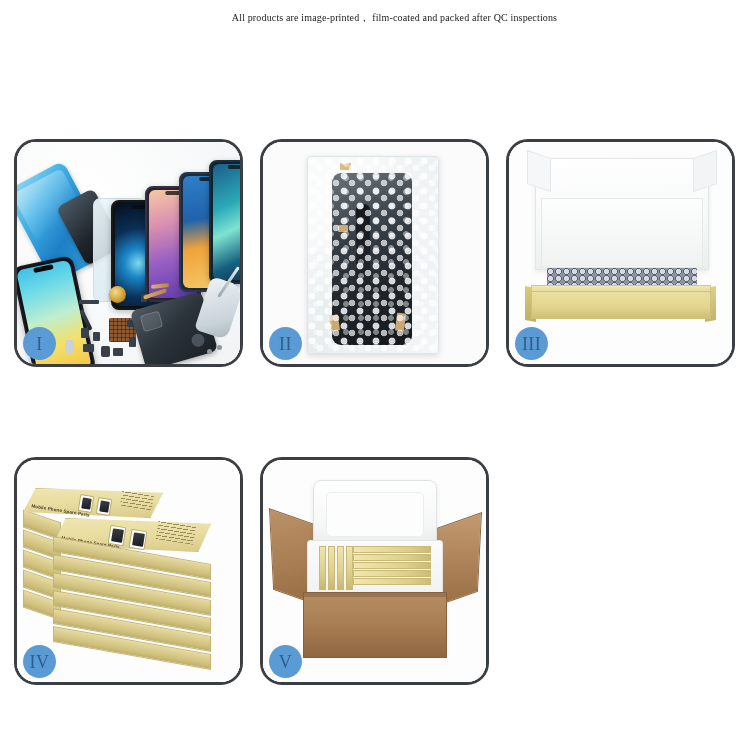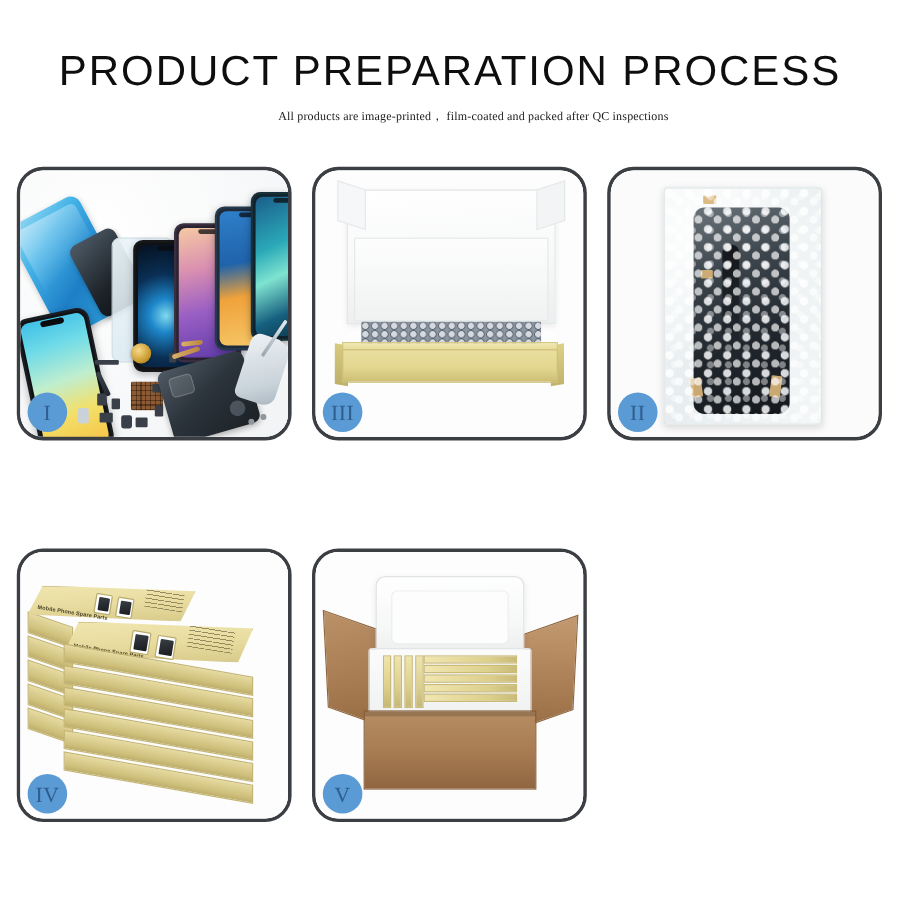--- a/index.html
+++ b/index.html
@@ -427,7 +427,6 @@
 <div id="page">
 
   <div class="header">
-    <div class="title">PRODUCT PREPARATION PROCESS</div>
     <div class="subtitle">All products are image-printed， film-coated and packed after QC inspections</div>
   </div>
 

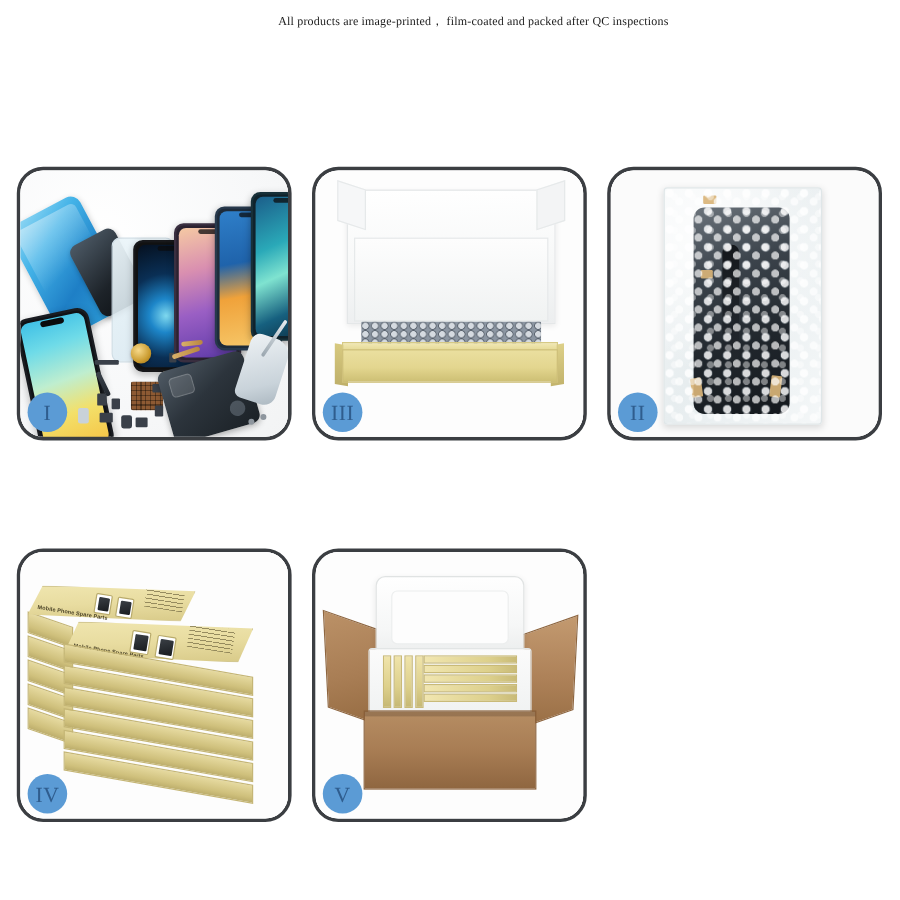--- a/index.html
+++ b/index.html
@@ -488,6 +488,22 @@
       <div class="badge">I</div>
     </div>
 
+    <div class="panel p2">
+      <div class="panel-inner">
+        <div class="bgwash"></div>
+        <div class="bagwrap">
+          <div class="inner-screen"></div>
+          <div class="tape" style="left:32px; top:6px; width:11px; height:7px;"></div>
+          <div class="tape" style="left:30px; top:68px; width:10px; height:7px;"></div>
+          <div class="tape" style="left:22px; top:158px; width:9px; height:16px; transform:rotate(-8deg);"></div>
+          <div class="tape" style="left:88px; top:156px; width:9px; height:18px; transform:rotate(7deg);"></div>
+          <div class="bubbles"></div>
+          <div class="bubbles2"></div>
+        </div>
+      </div>
+      <div class="badge">II</div>
+    </div>
+
     <div class="panel p3">
       <div class="panel-inner">
         <div class="bgwash"></div>
@@ -500,22 +516,6 @@
         <div class="ybox-base"></div>
       </div>
       <div class="badge">III</div>
-    </div>
-
-    <div class="panel p2">
-      <div class="panel-inner">
-        <div class="bgwash"></div>
-        <div class="bagwrap">
-          <div class="inner-screen"></div>
-          <div class="tape" style="left:32px; top:6px; width:11px; height:7px;"></div>
-          <div class="tape" style="left:30px; top:68px; width:10px; height:7px;"></div>
-          <div class="tape" style="left:22px; top:158px; width:9px; height:16px; transform:rotate(-8deg);"></div>
-          <div class="tape" style="left:88px; top:156px; width:9px; height:18px; transform:rotate(7deg);"></div>
-          <div class="bubbles"></div>
-          <div class="bubbles2"></div>
-        </div>
-      </div>
-      <div class="badge">II</div>
     </div>
 
     <div class="panel p4">

